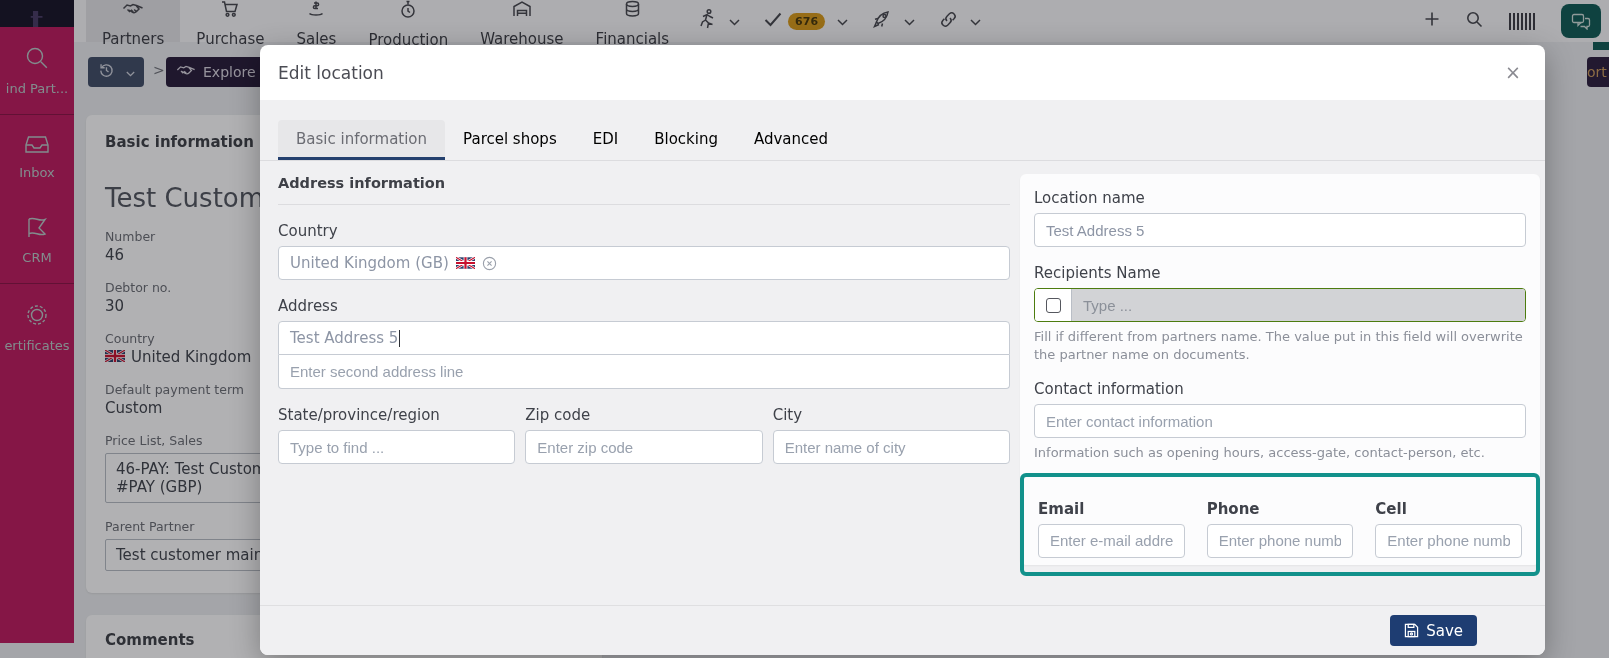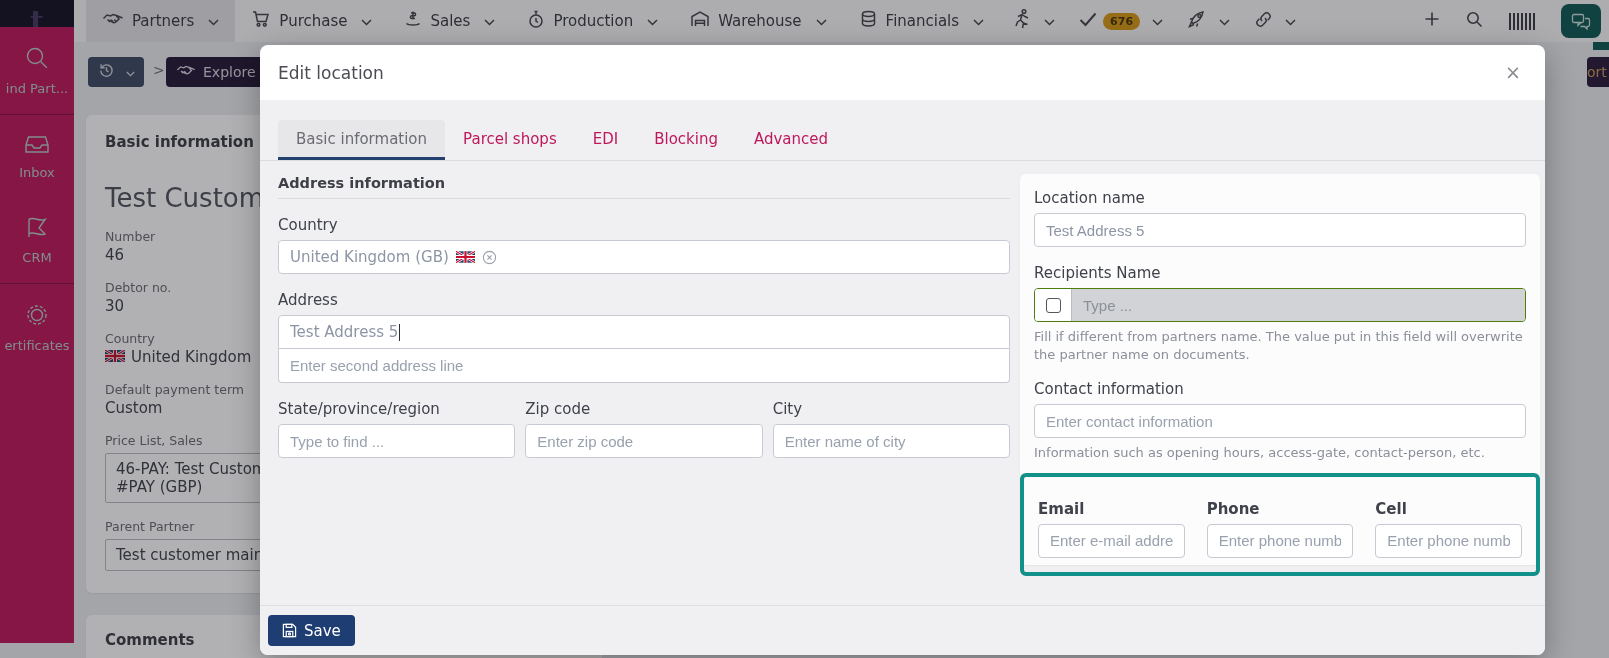--- a/index.html
+++ b/index.html
@@ -13,7 +13,7 @@
   .topbar { position:absolute; left:0; top:0; width:1609px; height:42px; background:#fafafb; display:flex; align-items:center; z-index:1; }
   .logo { width:74px; height:42px; background:#151226; color:#473a63; font-family:"DejaVu Serif",serif; font-size:30px; font-weight:bold; display:flex; align-items:center; justify-content:center; flex:0 0 auto; }
   .menus { display:flex; height:42px; align-items:stretch; margin-left:12px; }
-  .menu-item { display:flex; align-items:center; gap:8px; padding:0 16px; color:#3b3d44; cursor:default; }
+  .menu-item { display:flex; align-items:center; gap:8px; padding:0 16px; color:#3b3d44; cursor:default;flex-direction:column; }
   .menu-item.active { background:#e4e4e7; }
   .menu-item svg, .iconbtn svg { stroke:#45464d; fill:none; stroke-width:1.5; }
   .caret { margin-left:6px; }

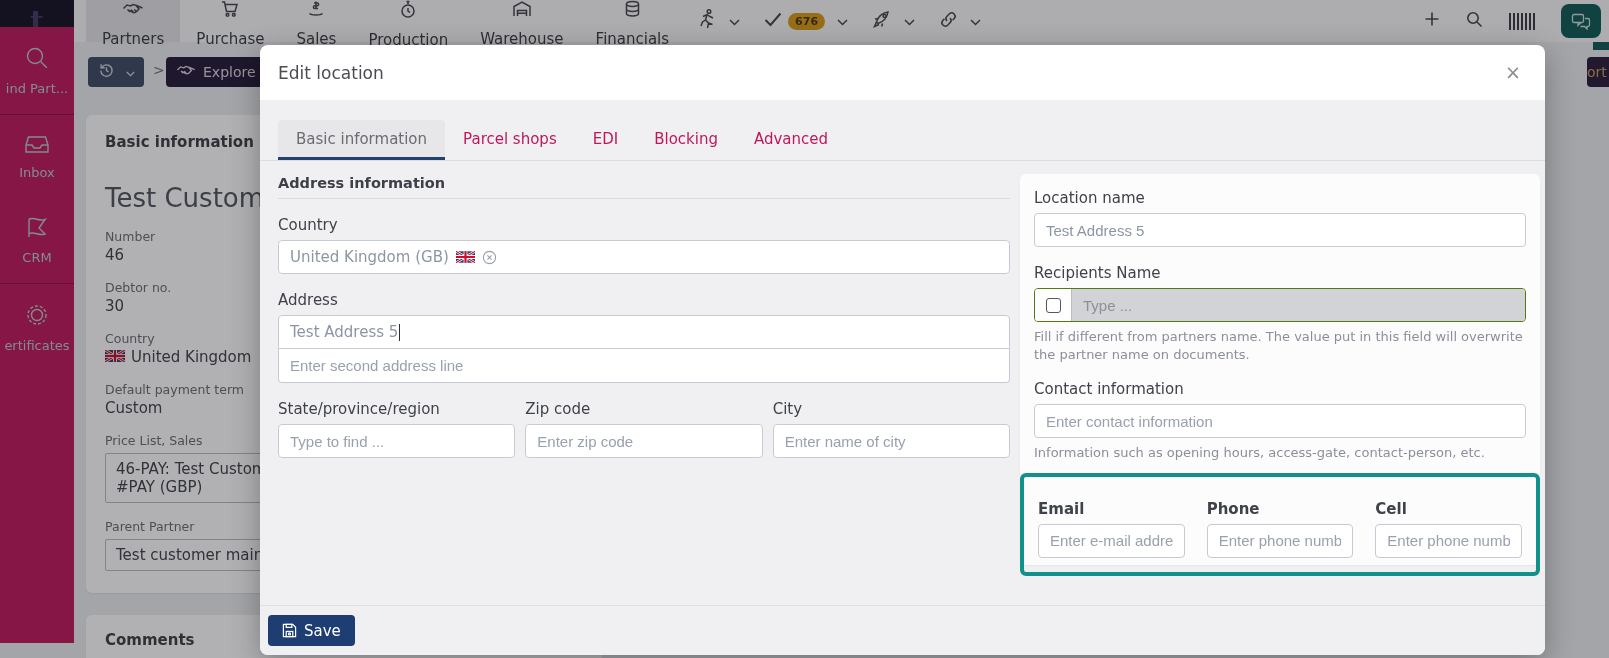--- a/index.html
+++ b/index.html
@@ -55,7 +55,7 @@
   .modal-close { margin-left:auto; color:#8a8a91; font-size:19px; line-height:1; cursor:default; padding:4px 6px; }
   .modal-body { position:relative; height:505px; background:#f0f0f2; }
   .tabs { display:flex; padding:20px 18px 0; border-bottom:1px solid #dcdcdf; }
-  .tab { padding:10px 18px 12px; font-size:15px; color:#be185d; cursor:default; }
+  .tab { padding:10px 18px 12px; font-size:15px; color:#000000; cursor:default; }
   .tab.active { background:#e7e7e9; color:#6b6c73; border-radius:4px 4px 0 0; box-shadow:inset 0 -3px 0 #24406e; }
   .cols { position:relative; }
   .leftcol { position:absolute; left:18px; top:14px; width:732px; }

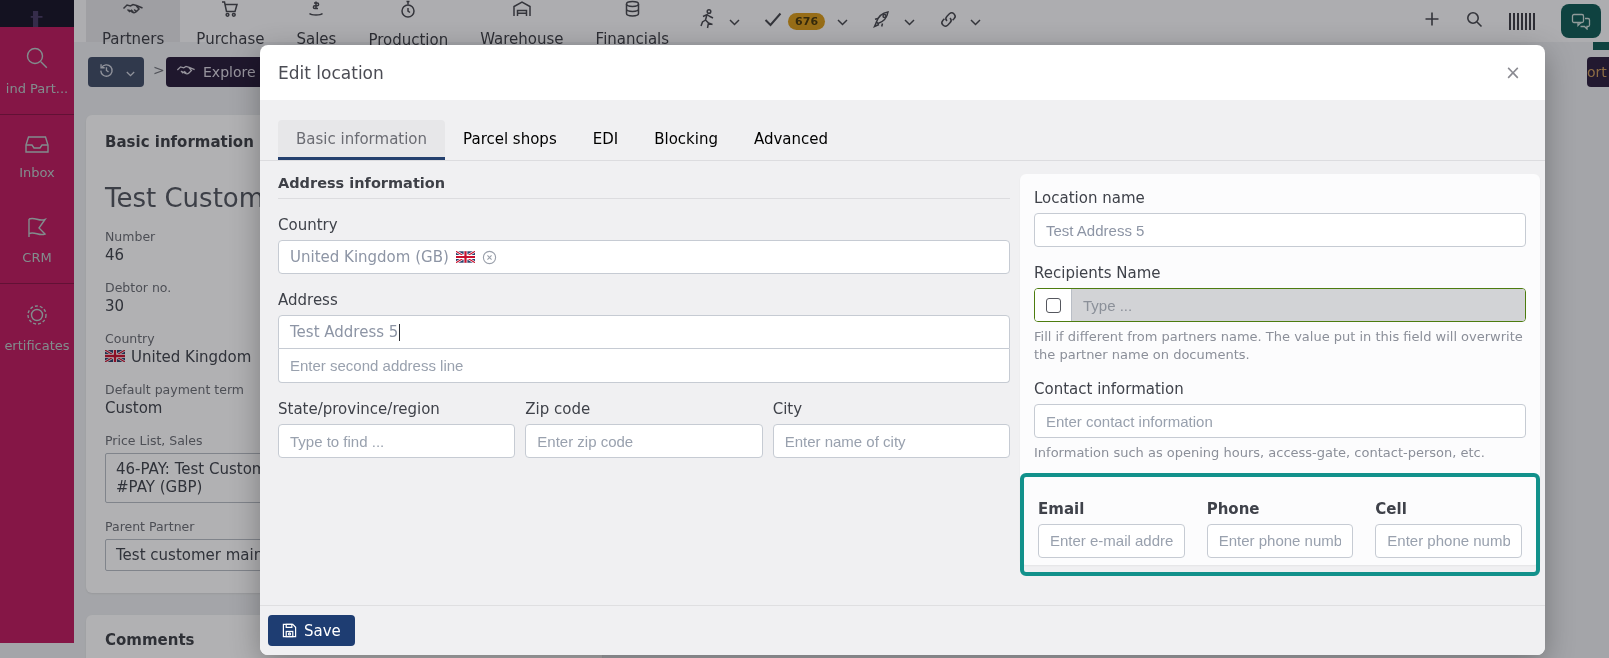--- a/index.html
+++ b/index.html
@@ -59,7 +59,7 @@
   .tab.active { background:#e7e7e9; color:#6b6c73; border-radius:4px 4px 0 0; box-shadow:inset 0 -3px 0 #24406e; }
   .cols { position:relative; }
   .leftcol { position:absolute; left:18px; top:14px; width:732px; }
-  .section-title { font-weight:bold; font-size:14.5px; color:#3e4047; padding-bottom:7px; border-bottom:1px solid #dcdcdf; }
+  .section-title { font-weight:bold; font-size:14.5px; color:#3e4047; padding-bottom:13px; border-bottom:1px solid #dcdcdf; }
   .flab { font-size:15px; color:#3f424a; margin:17px 0 6px; }
   .tbox, input.tbox { width:100%; height:34px; background:#fff; border:1px solid #c6cbd3; border-radius:4px; padding:0 11px; display:flex; align-items:center; font-size:15px; color:#8d95a5; }
   input.tbox { display:block; line-height:32px; outline:none; }

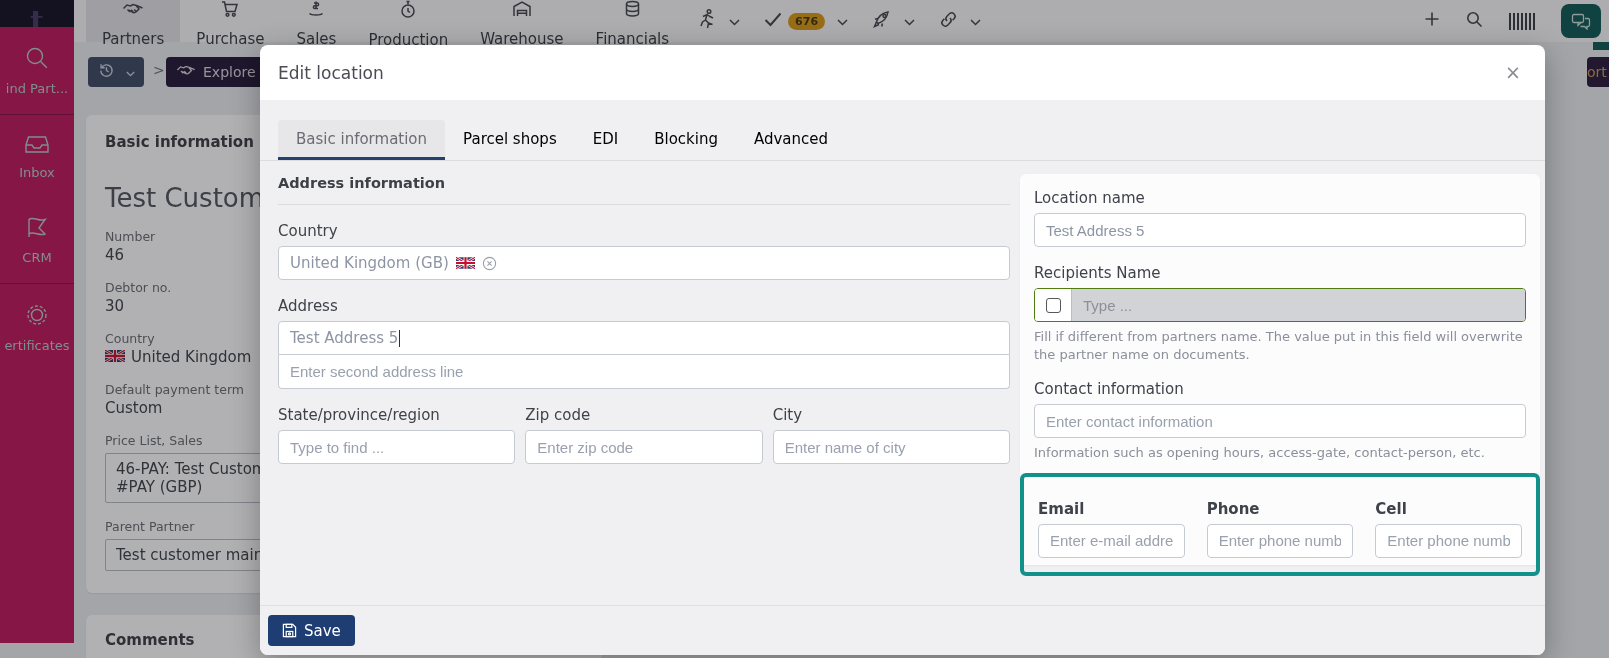--- a/index.html
+++ b/index.html
@@ -80,7 +80,7 @@
   .hilite { margin:11px -14px 0; border:4px solid #12918b; border-radius:6px; padding:8px 14px 14px; display:flex; gap:22px; }
   .hilite > div { flex:1; min-width:0; }
   .hilite .flab { margin:4px 0 6px;font-weight:bold; }
-  .modal-foot { height:50px; background:#f0f0f2; border-top:1px solid #dfdfe1; display:flex; align-items:center; justify-content:flex-start; padding:0 8px; }
+  .modal-foot { height:50px; background:#f0f0f2; border-top:1px solid #dfdfe1; display:flex; align-items:center; justify-content:flex-end; padding:0 8px; }
   .savebtn { background:#1e3d72; color:#fff; border:none; border-radius:4px; height:31px; padding:0 14px; font-size:15px; font-family:inherit; display:flex; align-items:center; gap:7px; margin-right:60px; }
   .savebtn svg { stroke:#fff; fill:none; stroke-width:1.3; }
 </style>

